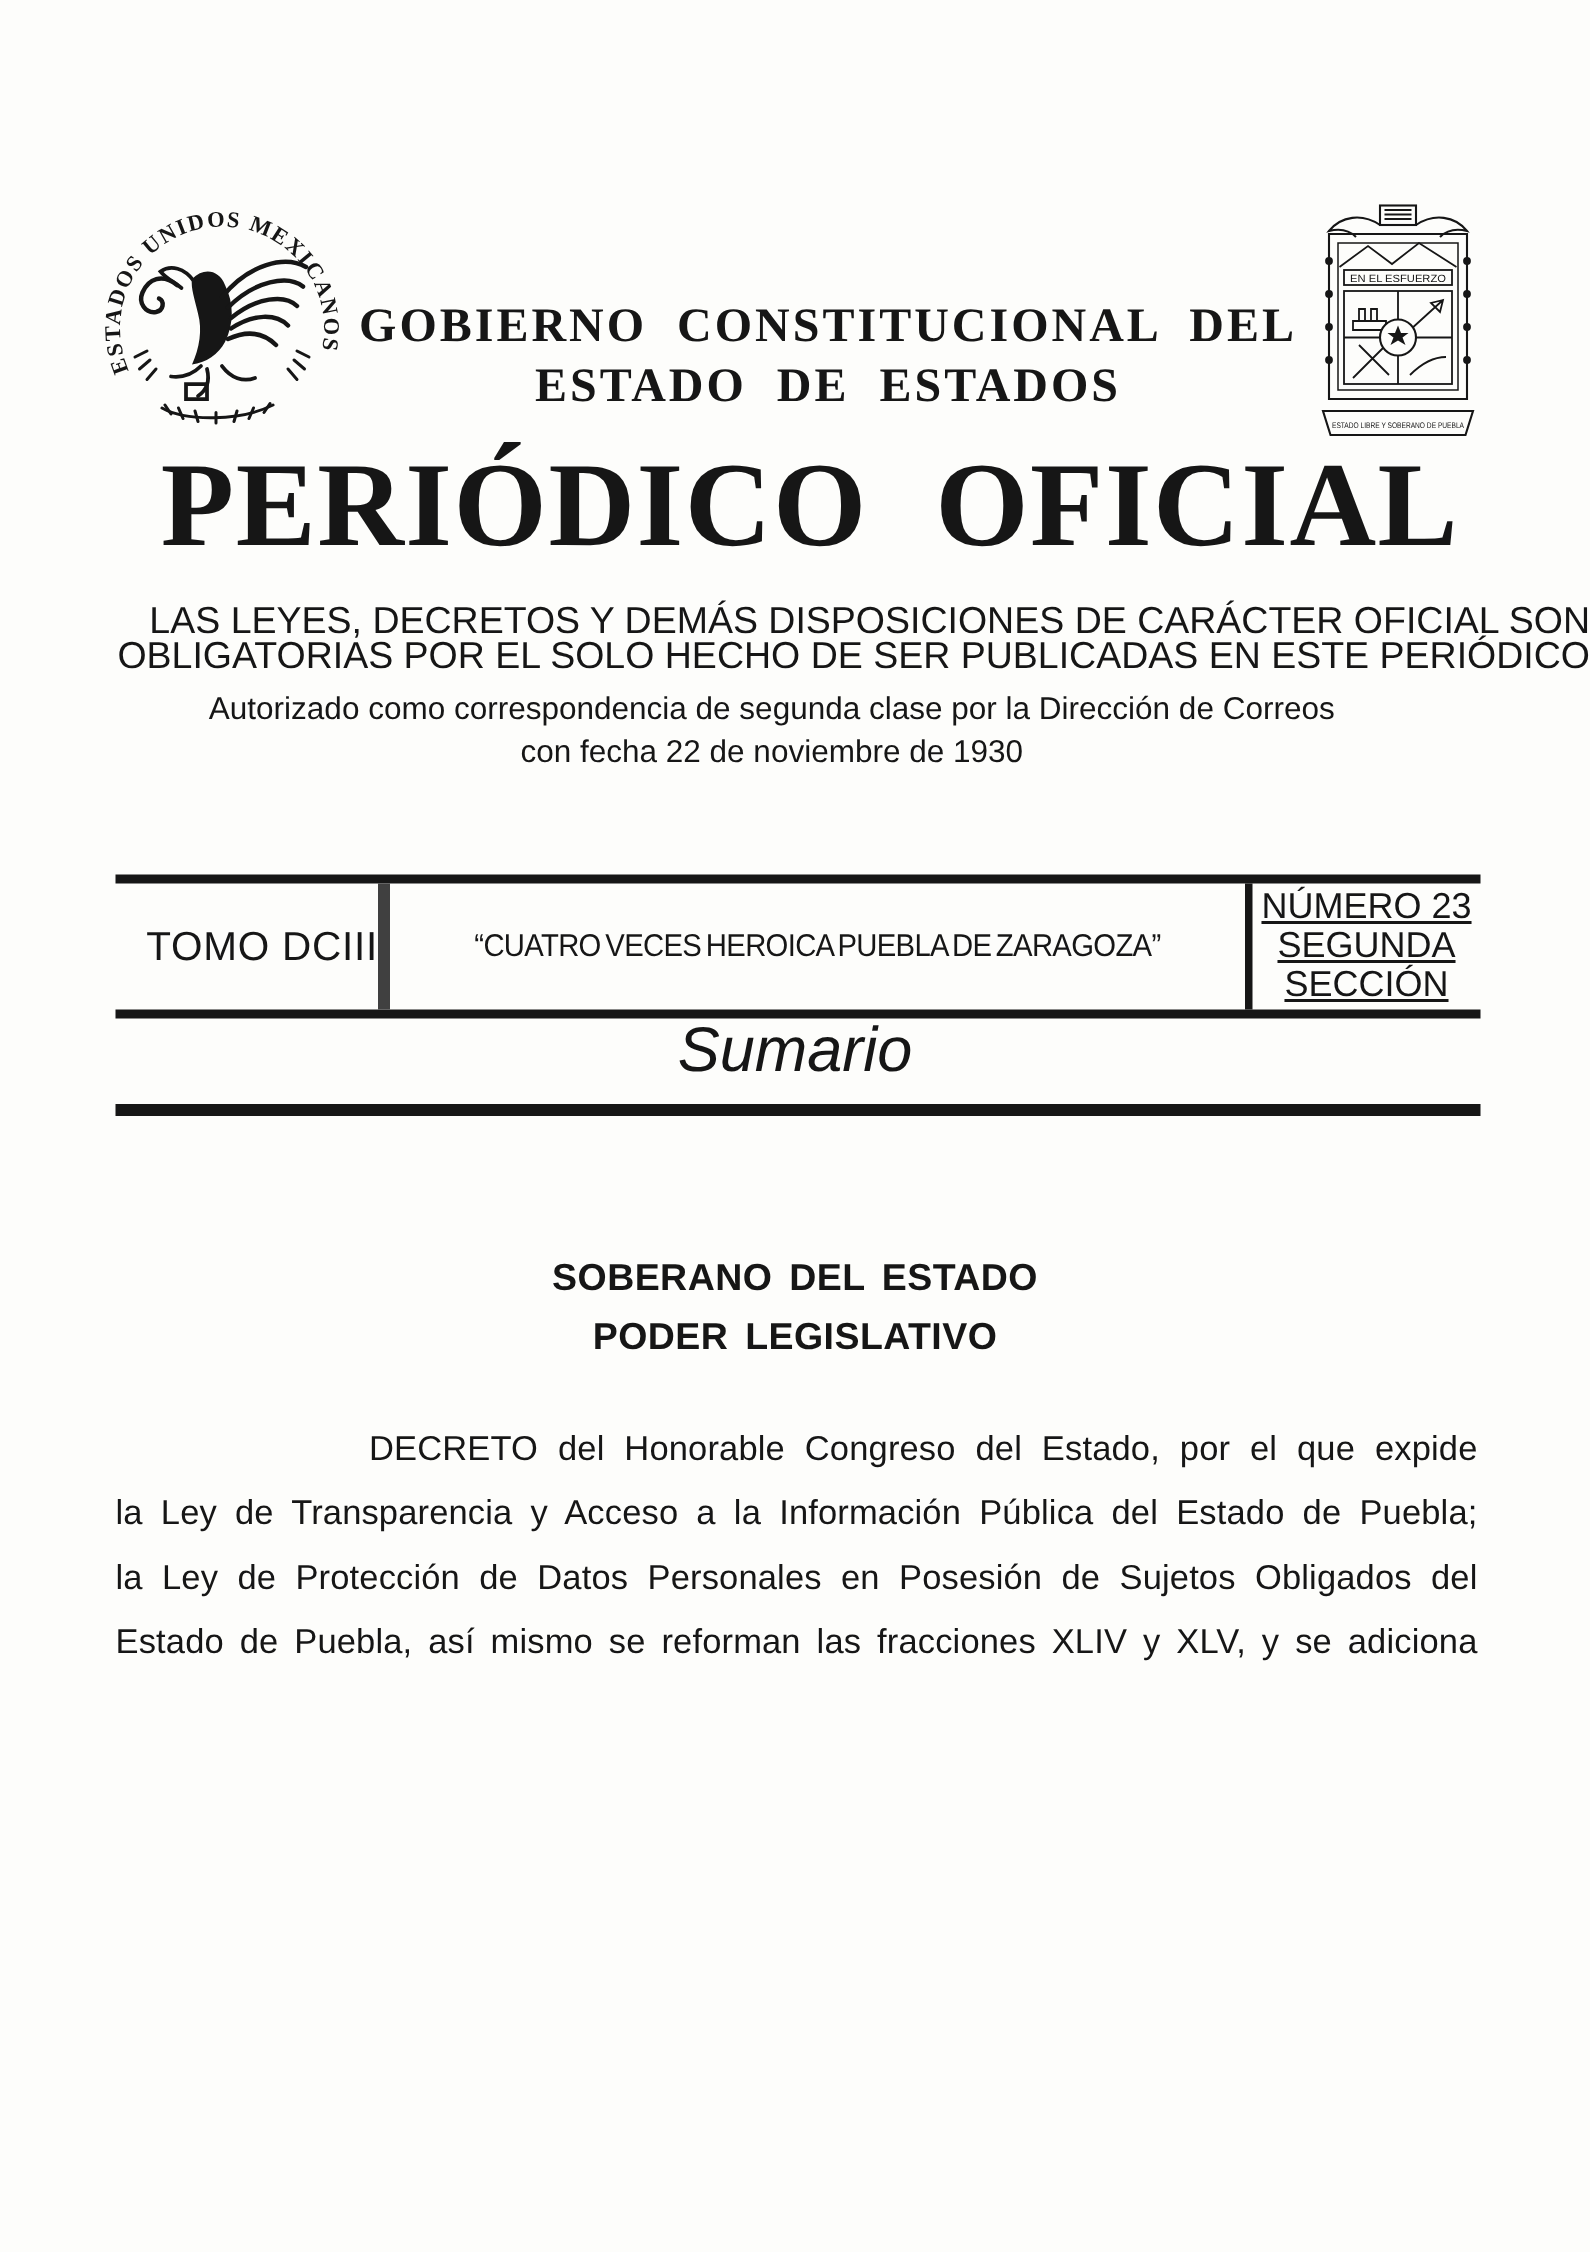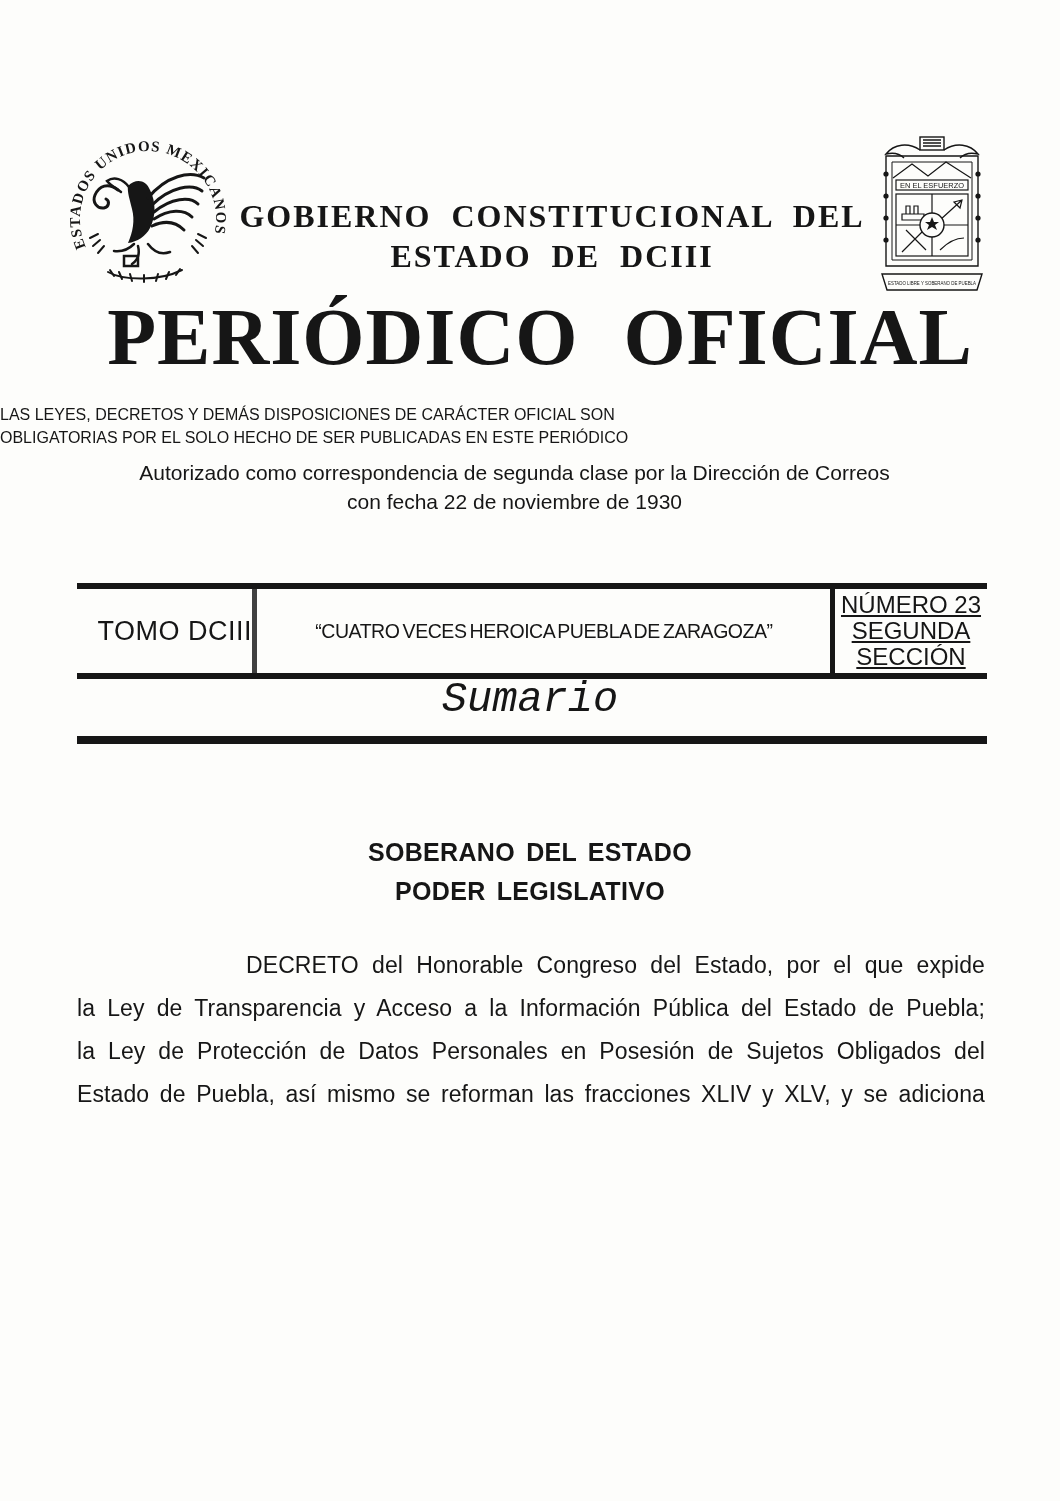--- a/index.html
+++ b/index.html
@@ -182,7 +182,7 @@
 
   <div class="gov-header">
     <div>GOBIERNO CONSTITUCIONAL DEL</div>
-    <div>ESTADO DE DCIII</div>
+    <div>ESTADO DE ESTADOS</div>
   </div>
 
   <div class="main-title">PERIÓDICO OFICIAL</div>

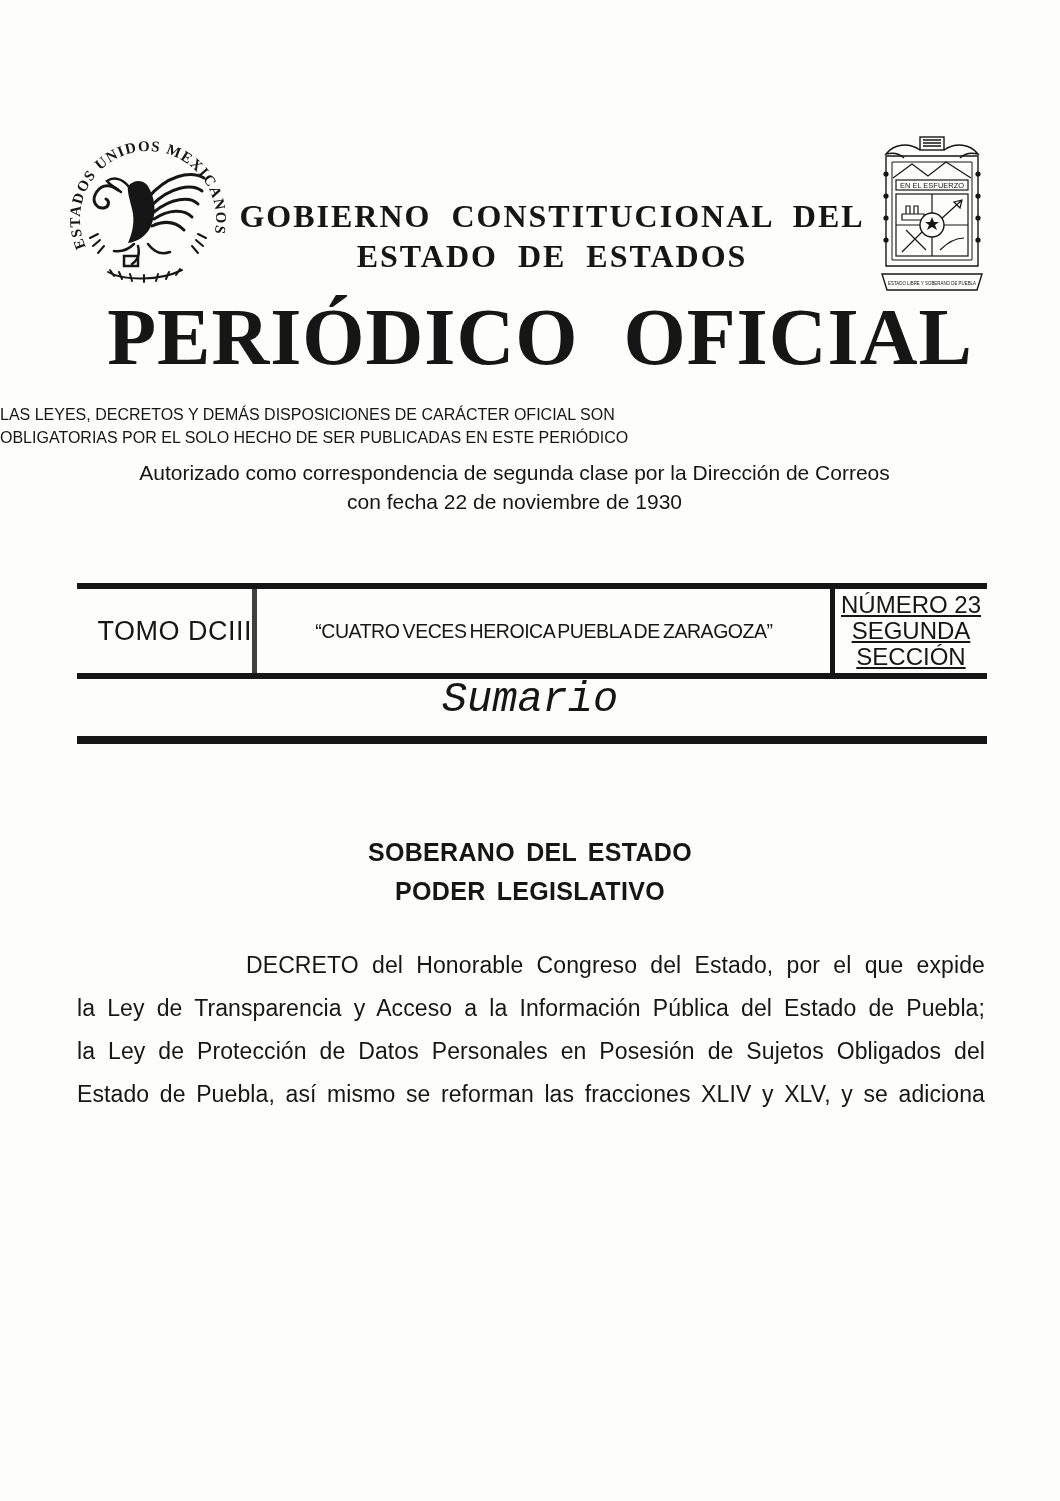--- a/index.html
+++ b/index.html
@@ -29,7 +29,7 @@
   }
   .legal-notice {
     position:absolute; left:0; top:403px; width:1060px;
-    text-align:left; font-size:16px; line-height:23px; letter-spacing:0px;
+    text-align:right; font-size:25px; line-height:23px; letter-spacing:0px;
   }
   .authorization {
     position:absolute; left:0; top:458px; width:1029px;

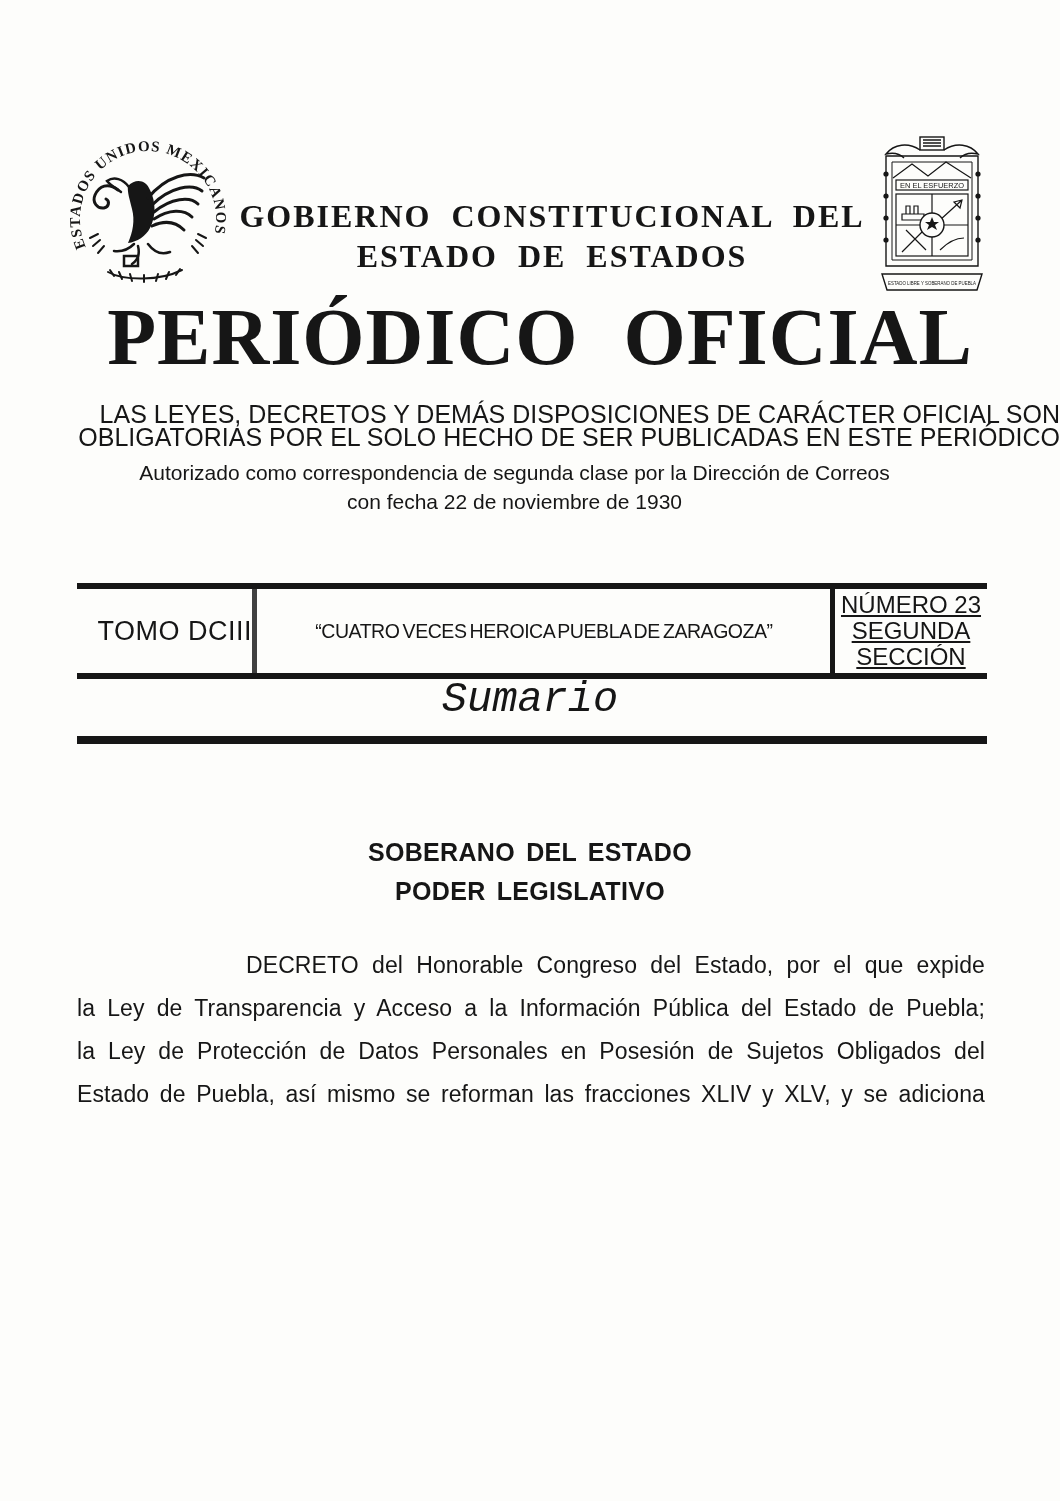--- a/index.html
+++ b/index.html
@@ -48,7 +48,7 @@
   }
   .cell-motto {
     flex:1; box-sizing:border-box;
-    border-left:5px solid #404040; border-right:5px solid #161616;
+    border-left:8px solid #404040; border-right:5px solid #161616;
     display:flex; flex-direction:column; align-items:center; justify-content:center;
   }
   .motto-line { font-size:21px; letter-spacing:-0.5px; word-spacing:-2px; transform:scaleX(0.93); white-space:nowrap; }

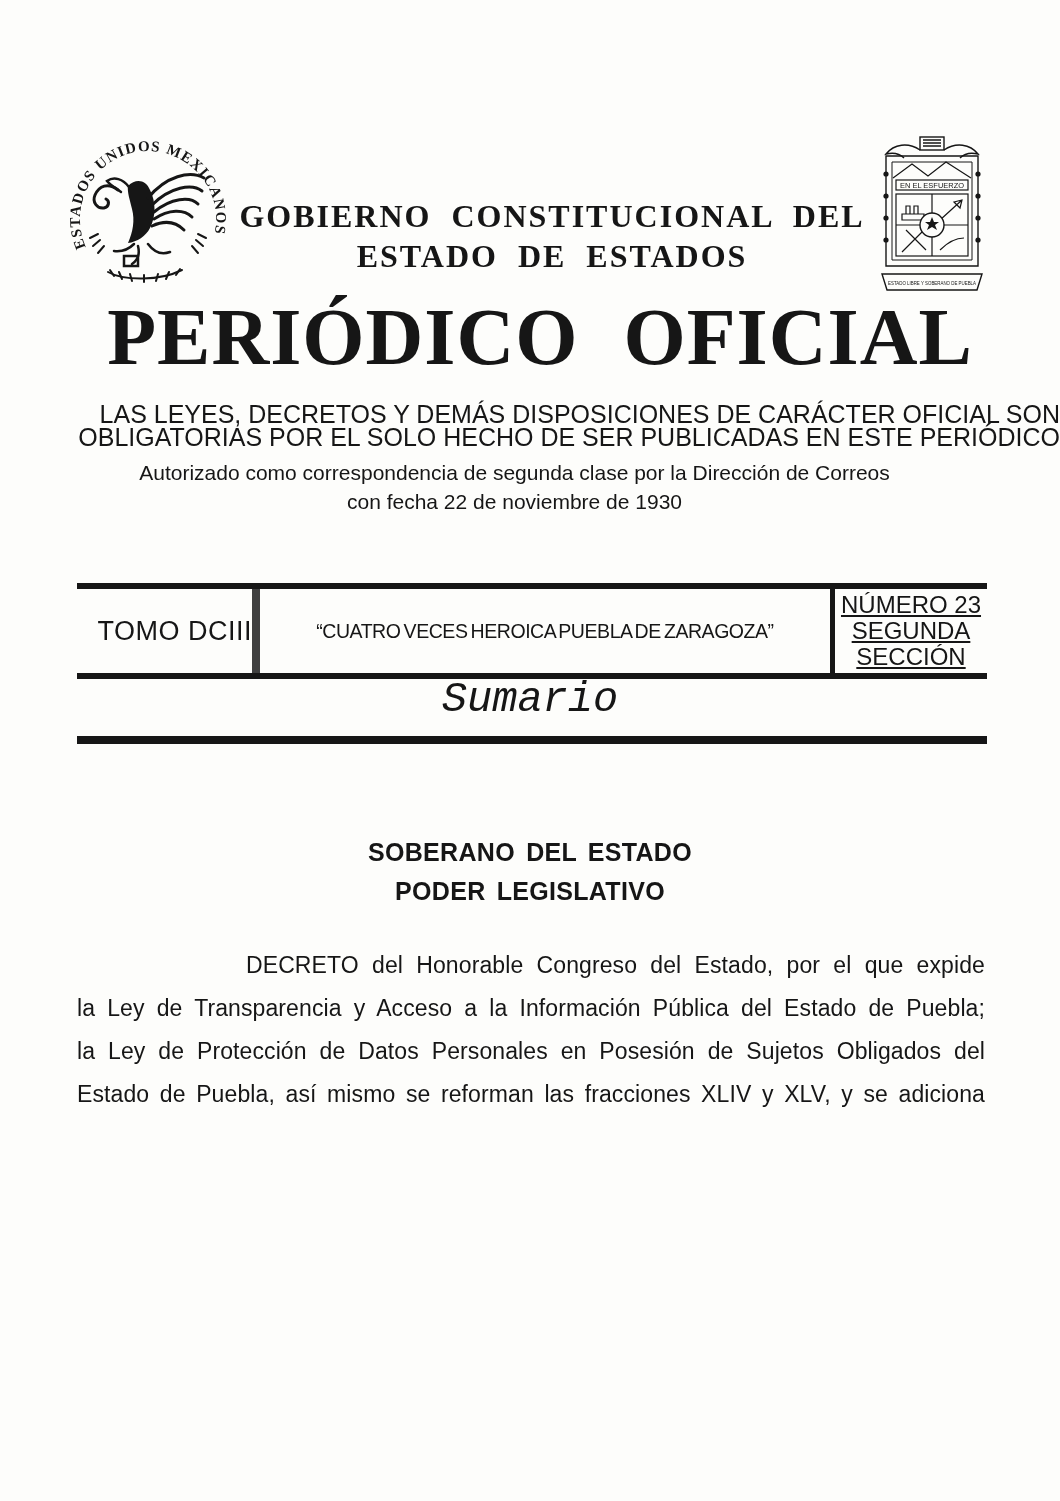--- a/index.html
+++ b/index.html
@@ -61,7 +61,7 @@
   
   .sumario {
     position:absolute; left:0; top:676px; width:1060px; text-align:center;
-    font-family:Liberation Mono, monospace; font-style:italic;
+    font-family:Liberation Sans, sans-serif; font-style:italic;
     font-size:42px; line-height:48px;
   }
   .rule {

